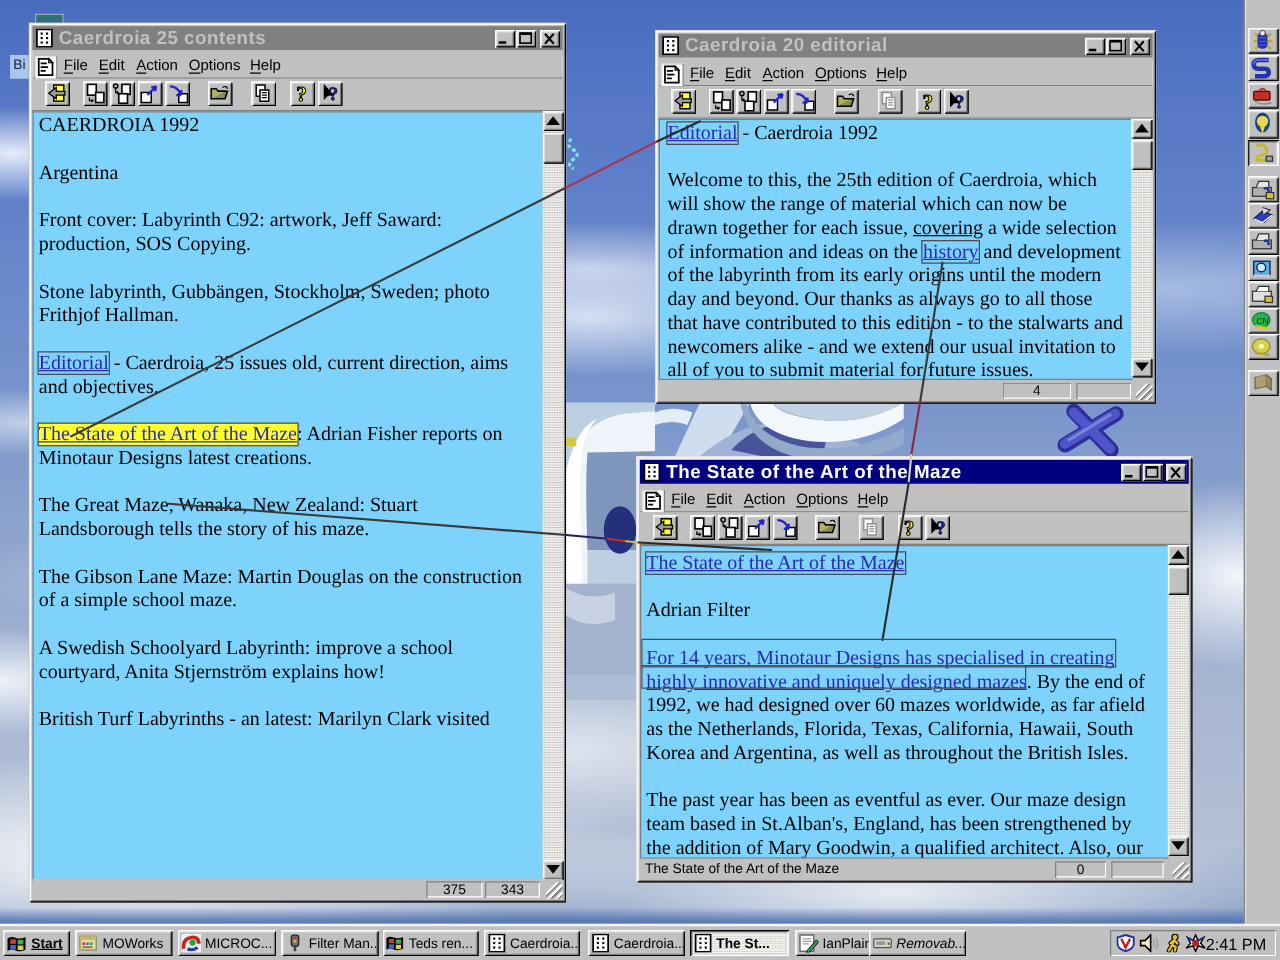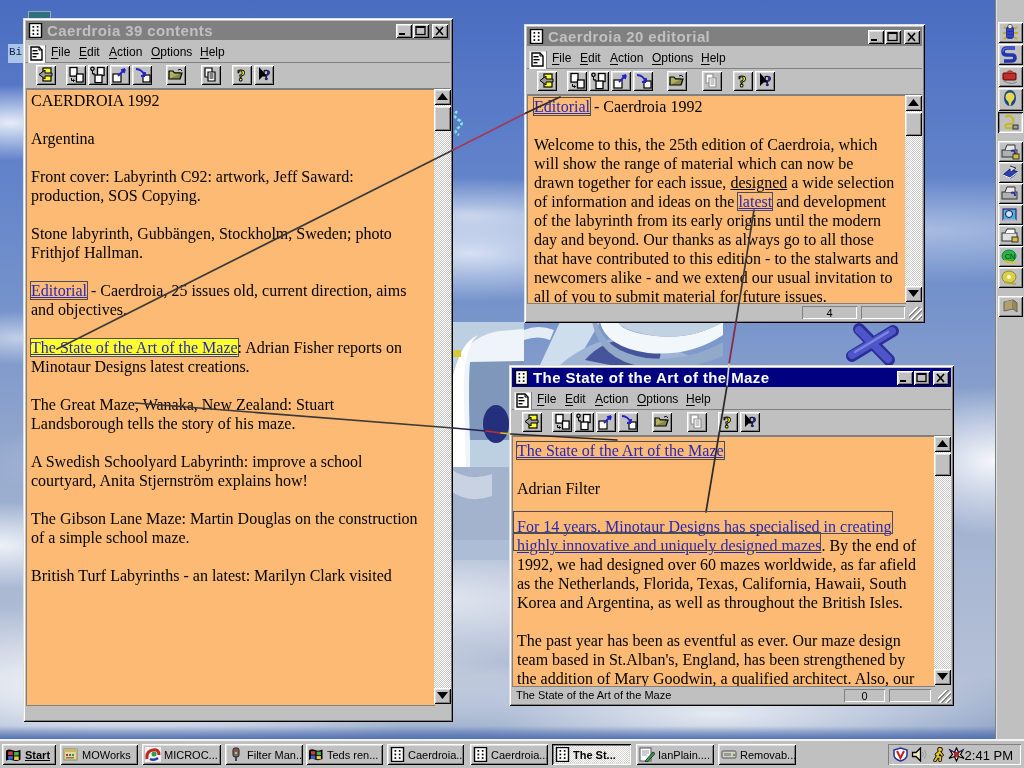--- a/index.html
+++ b/index.html
@@ -198,7 +198,7 @@
         <svg class="ticon" viewBox="0 0 16 15">
           <use href="#docicon"></use>
         </svg>
-        <span>Caerdroia 39 contents</span>
+        <span>Caerdroia 25 contents</span>
     <span class="tbtns">
           <span class="tb">
             <svg width="16" height="14">

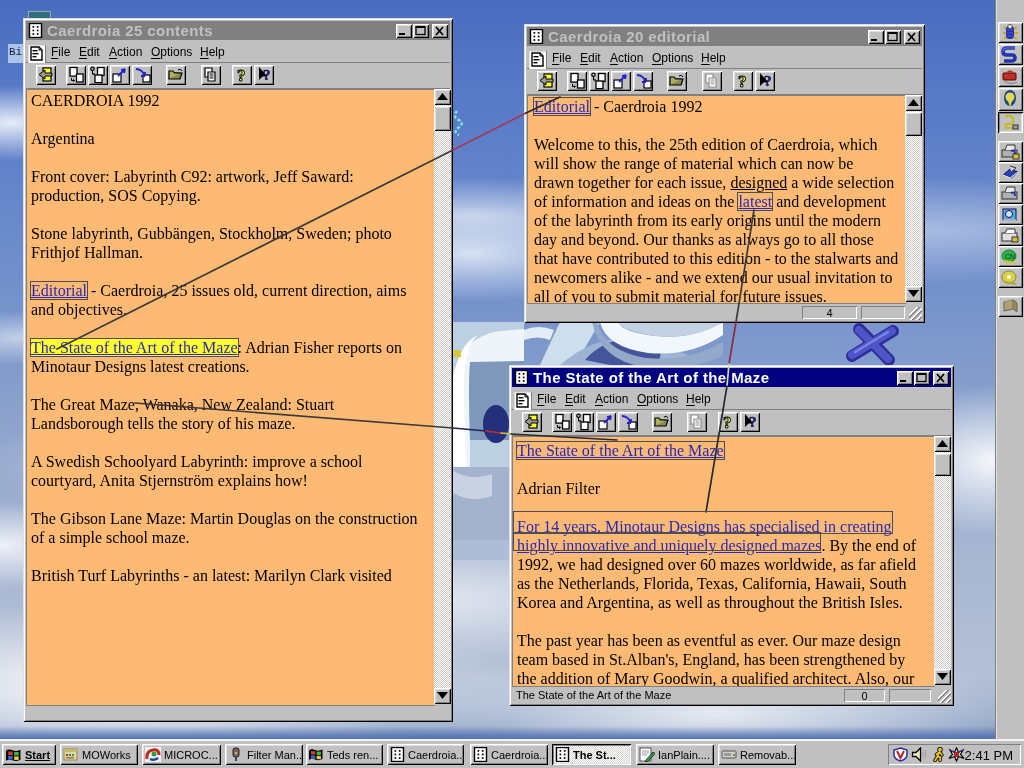--- a/index.html
+++ b/index.html
@@ -160,7 +160,7 @@
 
   <div style="position:absolute;left:28px;top:11px;width:21px;height:7px;background:#2f6f7f;border:1px solid #9aa;border-bottom:none"></div>
 
-  <div style="position:absolute;left:8px;top:44px;width:15px;height:17px;background:#aac4ea;color:#102040;font-size:11px;padding-top:2px;text-align:center;font-family:Liberation Mono, monospace;">Bi</div>
+  <div style="position:absolute;left:8px;top:44px;width:15px;height:17px;background:#aac4ea;color:#102040;font-size:11px;padding-top:2px;text-align:center;">Bi</div>
   <svg width="1024" height="768" style="position:absolute;left:0;top:0">
 
     <path d="M457 111 q-5 6 2 9 q6 3 -1 8 q-5 4 1 7" fill="none" stroke="#7de8e0" stroke-width="2.5" stroke-dasharray="3 2"></path>

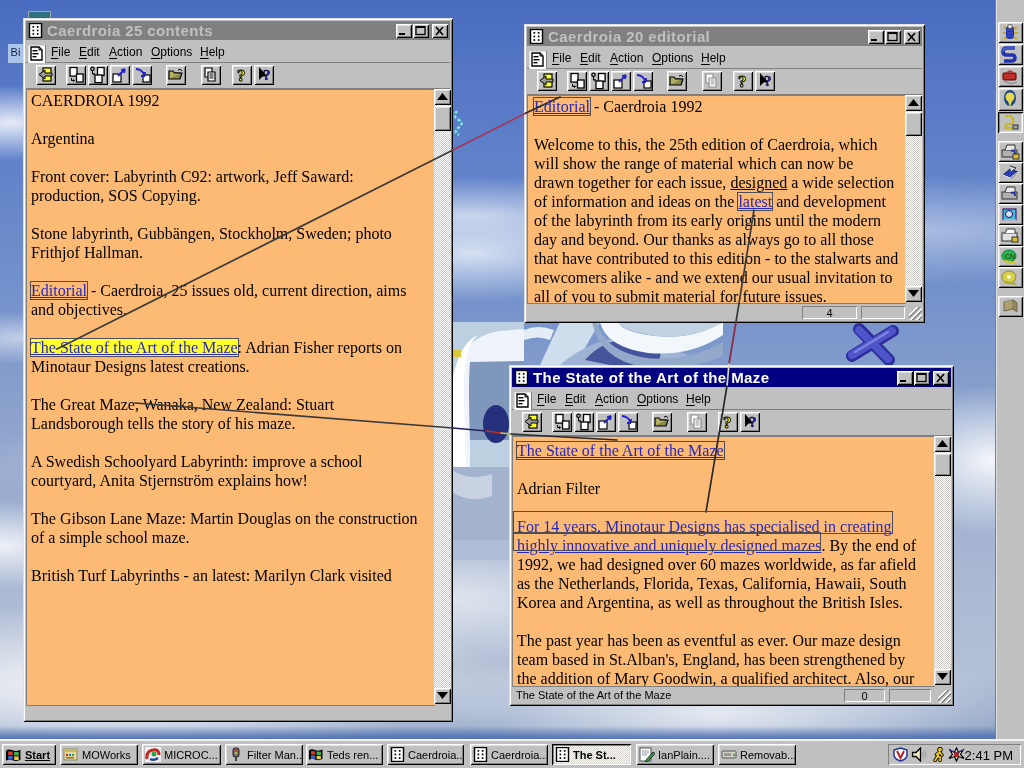--- a/index.html
+++ b/index.html
@@ -36,7 +36,7 @@
 .btn{position:absolute;top:2px;width:20px;height:20px;background:#c0c0c0;
  box-shadow:inset 1px 1px 0 #fff,inset -1px -1px 0 #000,inset 2px 2px 0 #dfdfdf,inset -2px -2px 0 #808080;}
 .btn svg{position:absolute;left:1px;top:1px;}
-.cont{position:absolute;background:#fdba74;border:1px solid #808080;border-right:none;overflow:hidden;}
+.cont{position:absolute;background:#7dd3fc;border:1px solid #808080;border-right:none;overflow:hidden;}
 .doc{position:absolute;font-family:"Liberation Serif",serif;font-size:16px;line-height:19px;color:#000;}
 .doc p{margin:19px 0 0 0;padding:0;}
 .doc p.f{margin-top:0;}

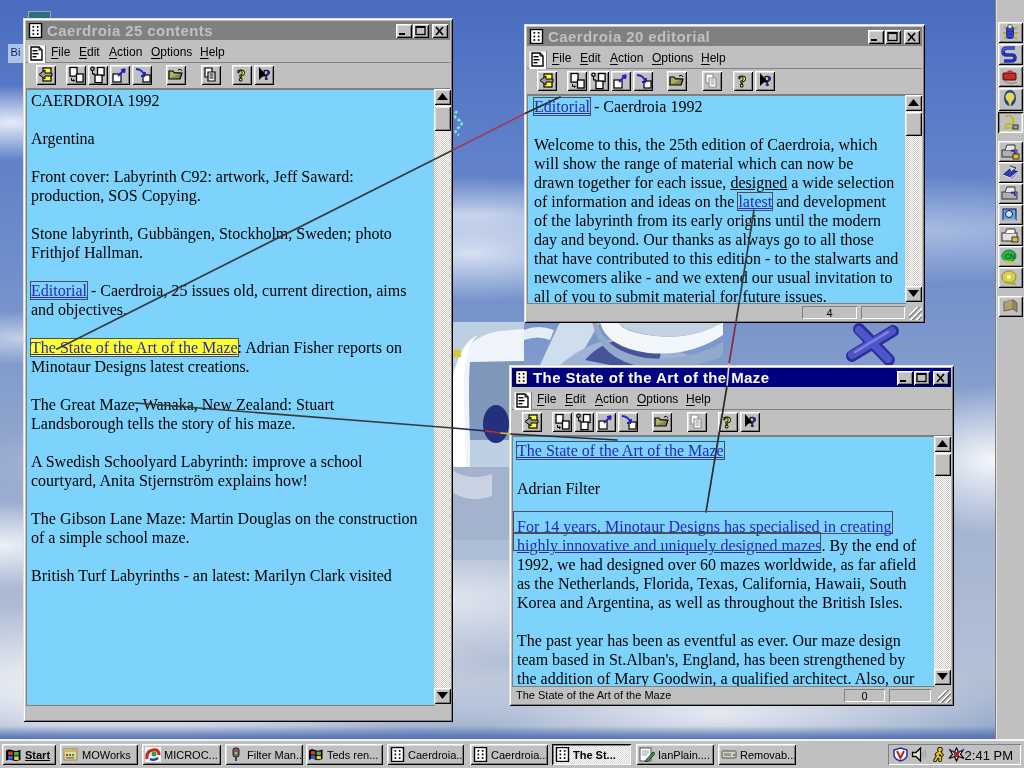--- a/index.html
+++ b/index.html
@@ -391,7 +391,7 @@
       <p class="f"><a class="abox">Editorial</a> - Caerdroia 1992</p>
       <p>Welcome to this, the 25th edition of Caerdroia, which<br>
 will show the range of material which can now be<br>
-drawn together for each issue, <u>designed</u> a wide selection<br>
+drawn together for each issue, <u>covering</u> a wide selection<br>
 of information and ideas on the <a class="abox">latest</a> and development<br>
 of the labyrinth from its early origins until the modern<br>
 day and beyond. Our thanks as always go to all those<br>

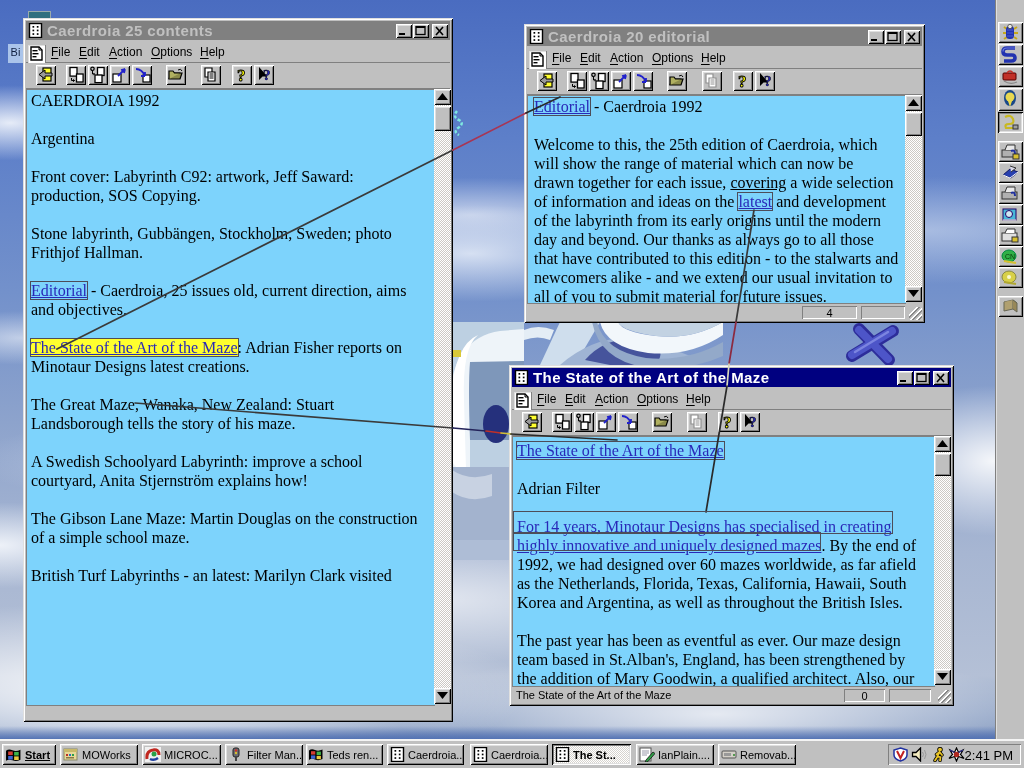--- a/index.html
+++ b/index.html
@@ -392,7 +392,7 @@
       <p>Welcome to this, the 25th edition of Caerdroia, which<br>
 will show the range of material which can now be<br>
 drawn together for each issue, <u>covering</u> a wide selection<br>
-of information and ideas on the <a class="abox">latest</a> and development<br>
+of information and ideas on the <a class="abox">history</a> and development<br>
 of the labyrinth from its early origins until the modern<br>
 day and beyond. Our thanks as always go to all those<br>
 that have contributed to this edition - to the stalwarts and<br>

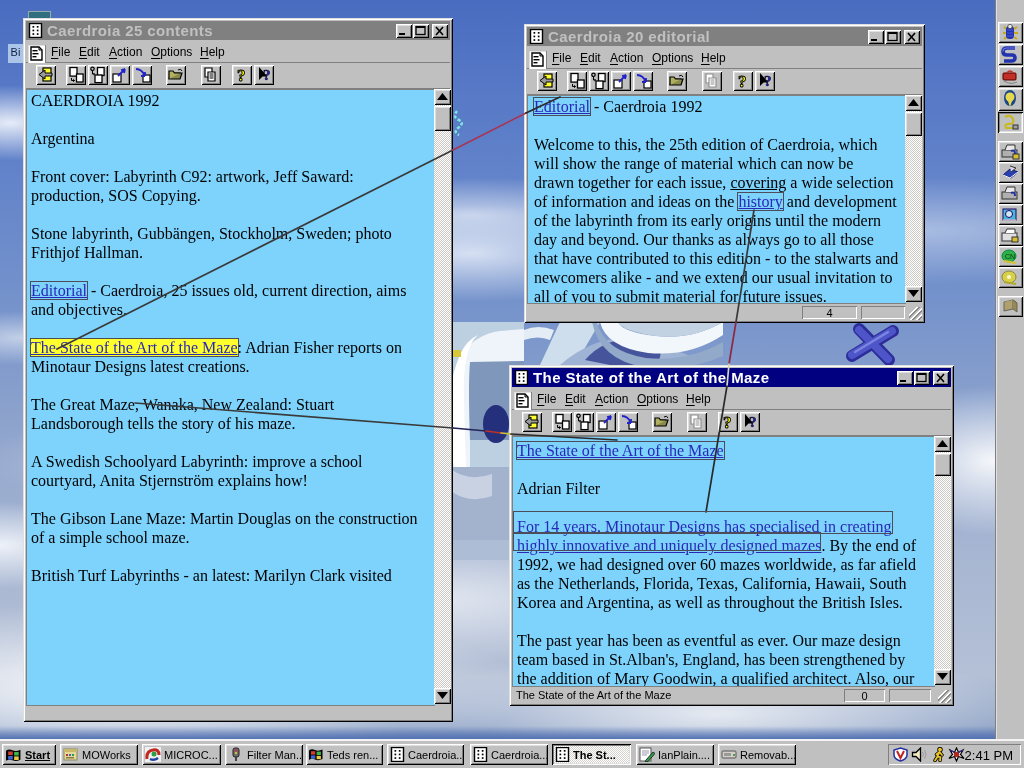--- a/index.html
+++ b/index.html
@@ -284,8 +284,8 @@
       <p><a class="abox">Editorial</a> - Caerdroia, 25 issues old, current direction, aims<br>and objectives.</p>
       <p><a class="abox hl">The State of the Art of the Maze</a>: Adrian Fisher reports on<br>Minotaur Designs latest creations.</p>
       <p>The Great Maze, Wanaka, New Zealand: Stuart<br>Landsborough tells the story of his maze.</p>
+      <p>The Gibson Lane Maze: Martin Douglas on the construction<br>of a simple school maze.</p>
       <p>A Swedish Schoolyard Labyrinth: improve a school<br>courtyard, Anita Stjernström explains how!</p>
-      <p>The Gibson Lane Maze: Martin Douglas on the construction<br>of a simple school maze.</p>
       <p>British Turf Labyrinths - an latest: Marilyn Clark visited</p>
     </div>
   </div>

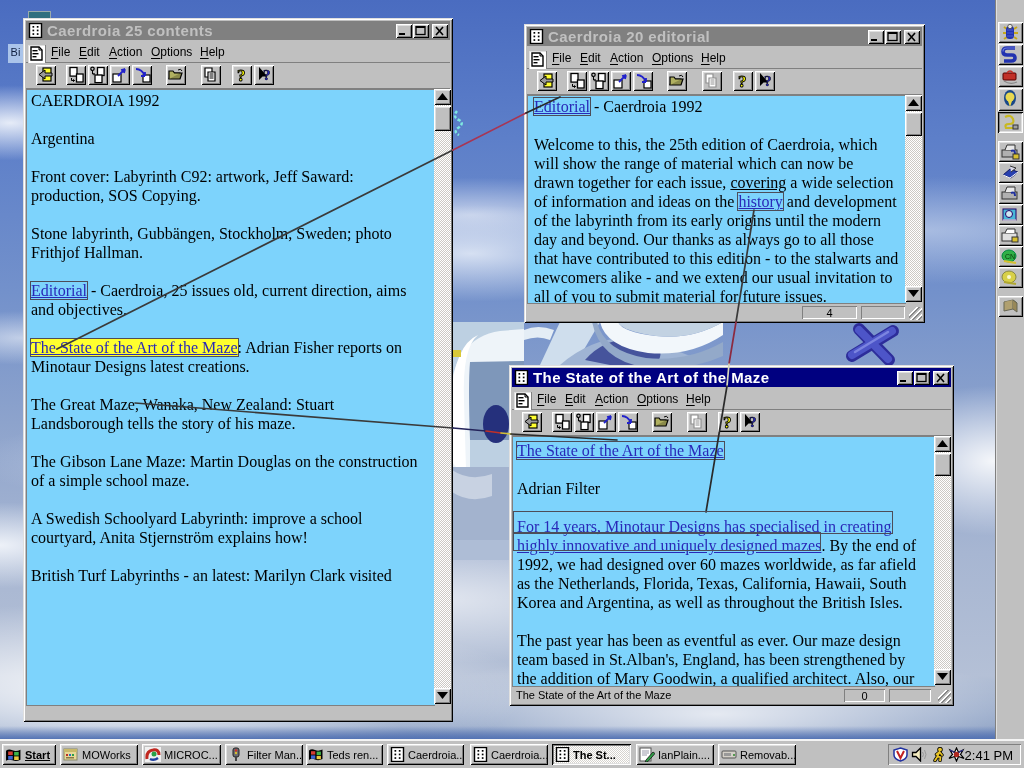--- a/index.html
+++ b/index.html
@@ -302,6 +302,11 @@
           </svg>
         </div>
   </div>
+  <div class="stat">
+        <span class="sfield" style="left:315px;width:45px;">375</span>
+        <span class="sfield" style="left:362px;width:44px;">343</span>
+        <span class="grip"></span>
+      </div>
 </div>
 
 <div class="win" id="w2" style="left:524px;top:24px;width:401px;height:299px;">

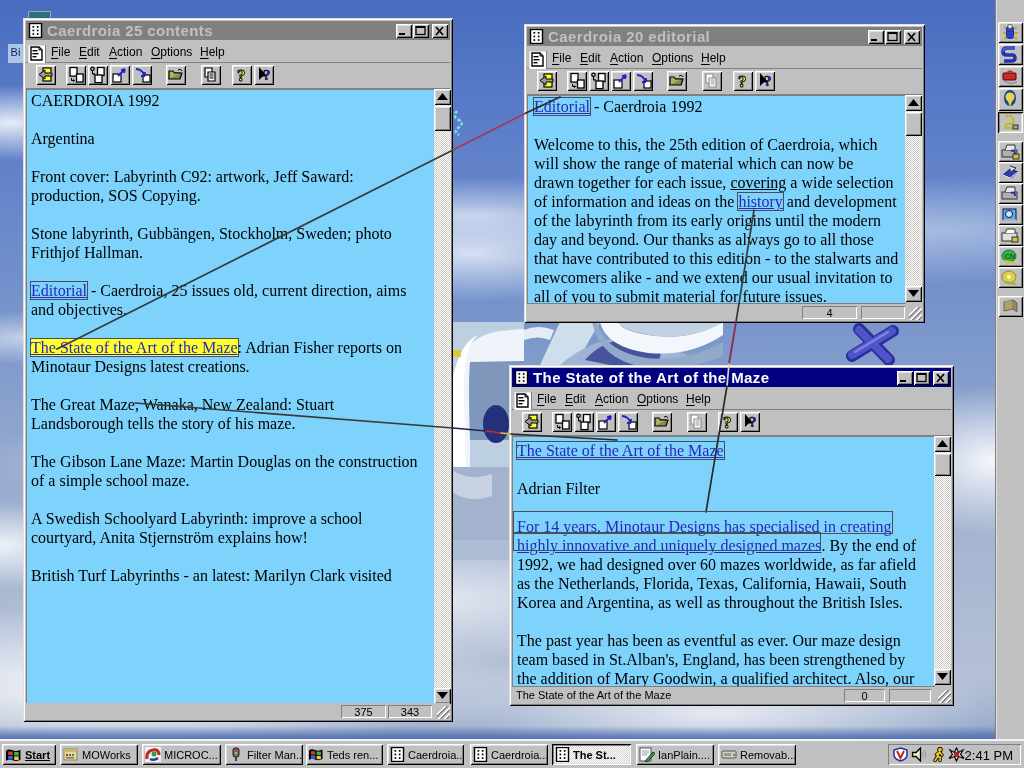--- a/index.html
+++ b/index.html
@@ -670,7 +670,7 @@
             <path d="M3 4 h7 M3 6 h7 M3 8 h5" stroke="#99a" stroke-width="1"></path>
             <path d="M7 13 L14 5 l2 1.5 -7 8 -3 1 z" fill="#30a048" stroke="#111" stroke-width="0.8"></path>
           </svg></span>IanPlain....</div>
-  <div class="task" style="left:718px;width:78px;"><span class="ic"><svg width="16" height="15">
+  <div class="task" style="left:695px;width:78px;font-style:italic;"><span class="ic"><svg width="16" height="15">
             <rect x="1" y="4" width="14" height="7" rx="1" fill="#d4d0c8" stroke="#555"></rect>
             <rect x="3" y="6" width="7" height="3" fill="#999"></rect>
             <circle cx="13" cy="8" r="1" fill="#2a8a2a"></circle>

